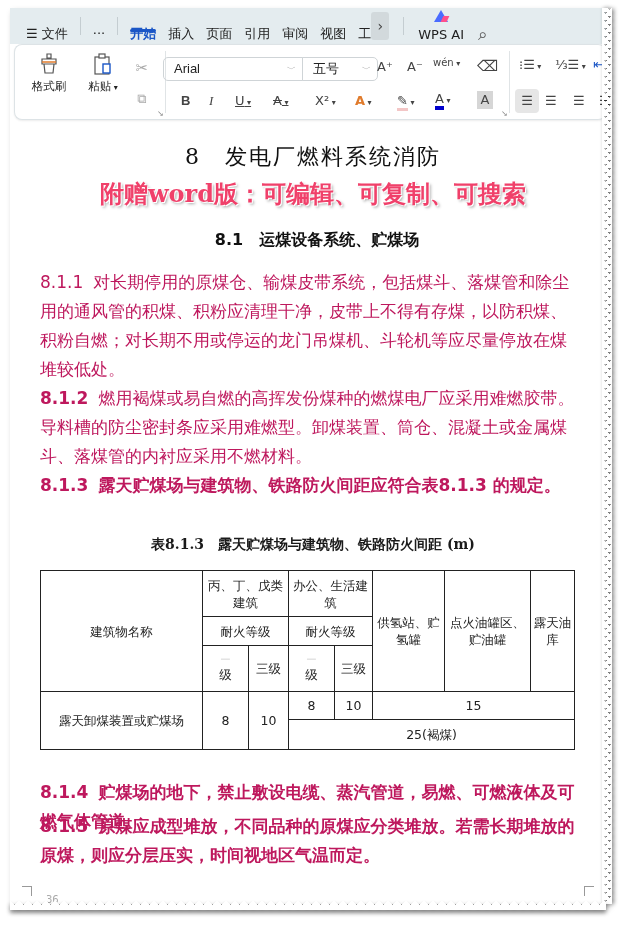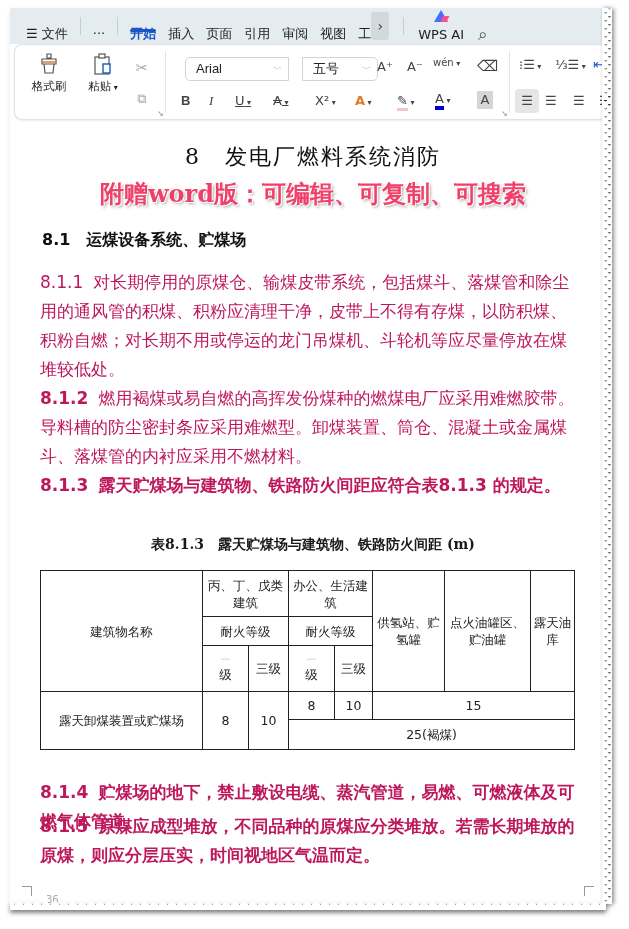--- a/index.html
+++ b/index.html
@@ -138,7 +138,7 @@
     <div class="dialog-launcher" style="left:142px;top:64px;">↘</div>
     <div class="rb-divider" style="left:150px;"></div>
 
-    <div class="font-box" style="left:170px;width:104px;border-radius:5px 0 0 5px;">
+    <div class="font-box" style="left:148px;width:140px;border-radius:5px 0 0 5px;">
       <span>Arial</span>
       <span class="chev">﹀</span>
     </div>

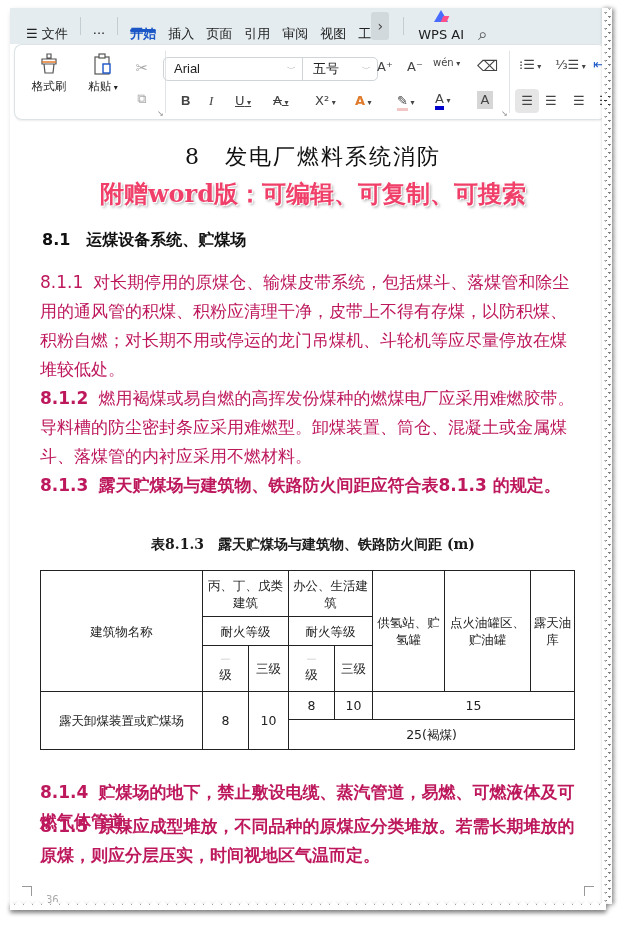--- a/index.html
+++ b/index.html
@@ -68,7 +68,7 @@
     font-family: "DejaVu Serif", serif; font-weight: bold; font-size: 24px; color: #f0406a;
     text-shadow: 1px 1px 0 #fff, -1px -1px 0 #fff, 2px 2px 3px rgba(0,0,0,0.35);
   }
-  .section-title { position: absolute; left: 14px; top: 104px; width: 570px; font-weight: bold; font-size: 16px; color: #111; }
+  .section-title { position: absolute; left: 4px; top: 104px; width: 570px; text-align: center; font-weight: bold; font-size: 16px; color: #111; }
   .para { position: absolute; left: 12px; width: 540px; font-size: 17px; line-height: 29px; color: #be185d; }
   .para.bold { font-weight: bold; }
   .num { margin-right: 10px; }

